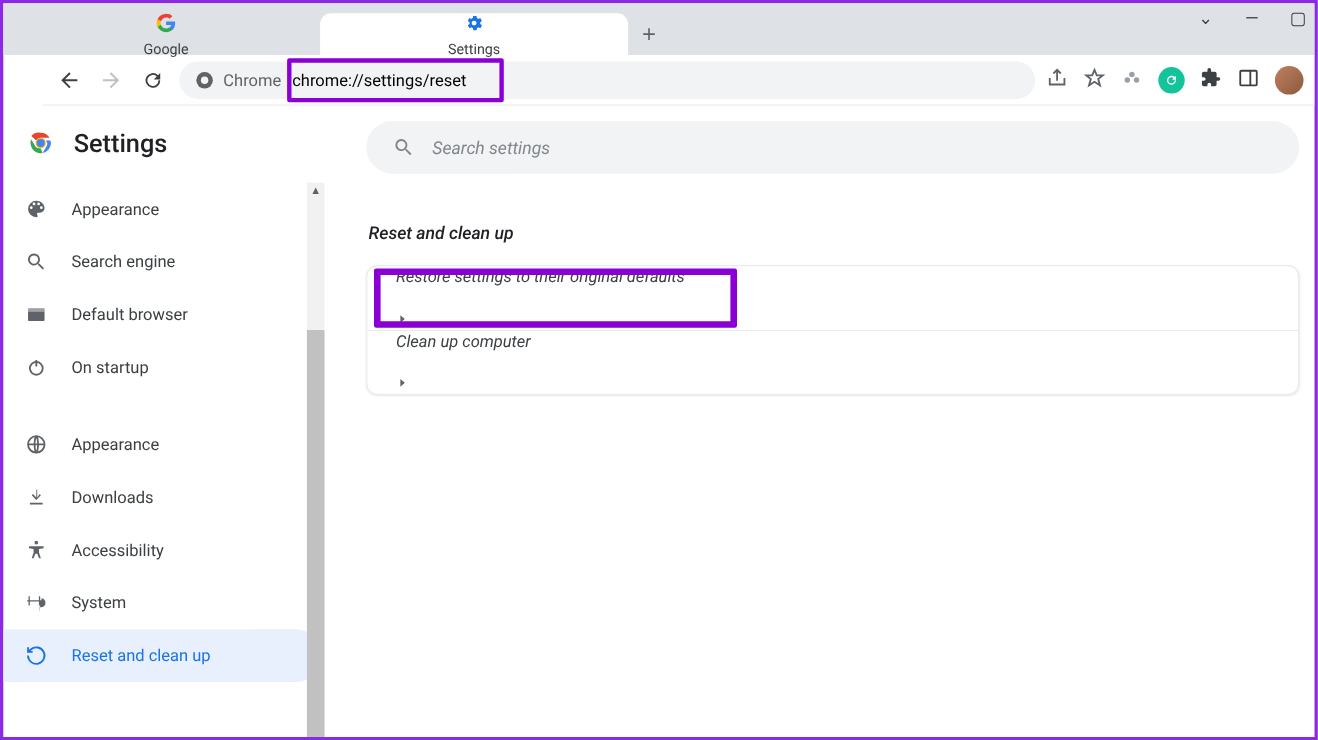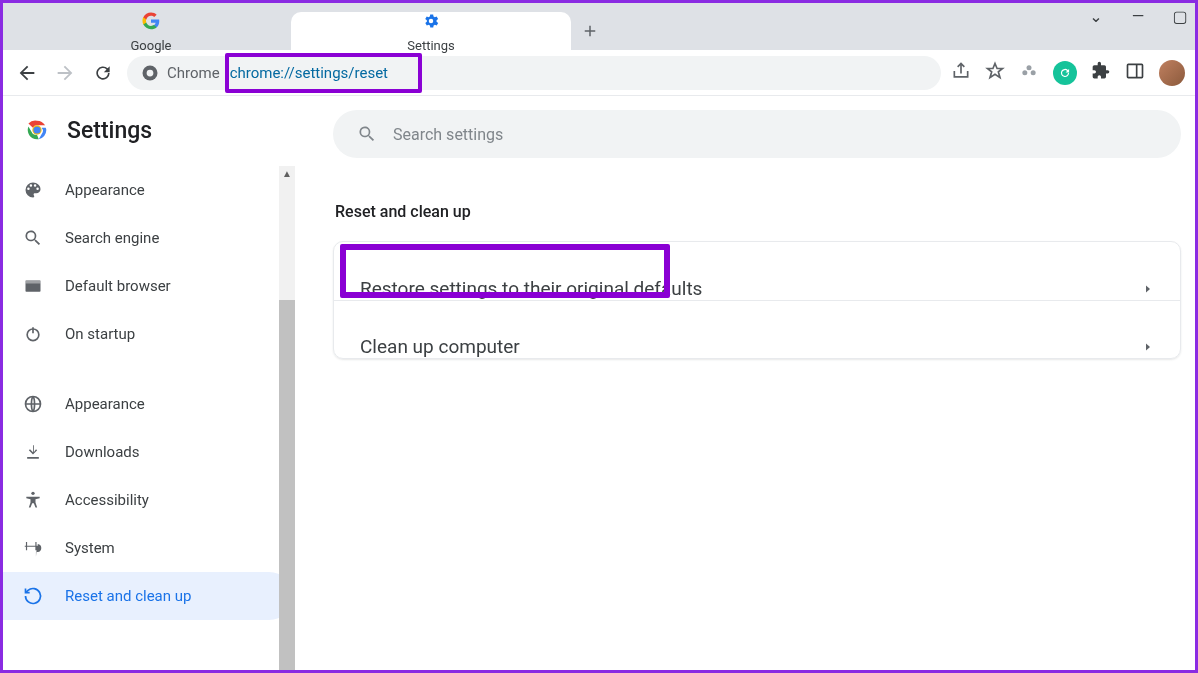--- a/index.html
+++ b/index.html
@@ -17,7 +17,7 @@
 .win-controls span { width: 18px; text-align:center; font-size: 16px; }
 
 
-.toolbar { height: 46px; background: #fff; display: flex; align-items: center; padding: 0 10px; gap: 10px; border-bottom: 1px solid #e8eaed; }
+.toolbar { height: 46px; background: #fff; display: flex; align-items: center; padding: 0 10px; gap: 10px; border-bottom: 1px solid #e8eaed; margin-left: 36px; }
 .tb-icon { width: 28px; height: 28px; display:flex; align-items:center; justify-content:center; color:#5f6368; }
 .tb-icon.disabled { color: #bdc1c6; }
 .omnibox { flex: 1; height: 34px; background: #f1f3f4; border-radius: 17px; display: flex; align-items: center; padding: 0 14px; gap: 10px; color: #3c4043; font-size: 15px; position: relative; }

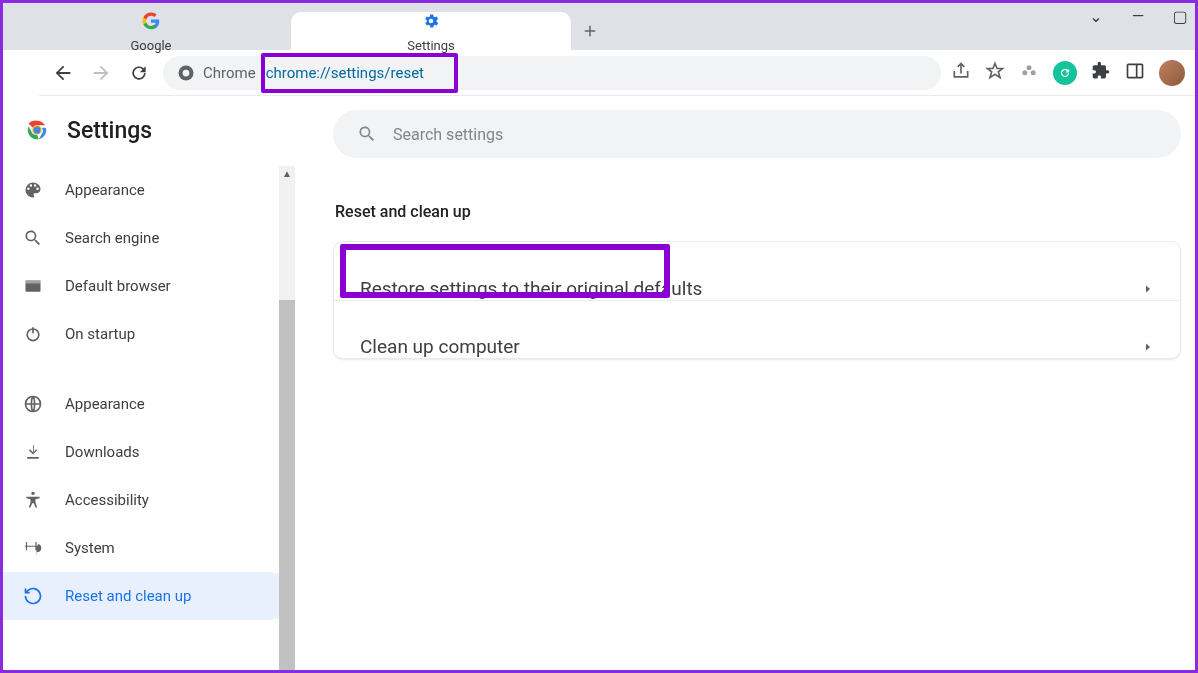--- a/index.html
+++ b/index.html
@@ -22,7 +22,7 @@
 .tb-icon.disabled { color: #bdc1c6; }
 .omnibox { flex: 1; height: 34px; background: #f1f3f4; border-radius: 17px; display: flex; align-items: center; padding: 0 14px; gap: 10px; color: #3c4043; font-size: 15px; position: relative; }
 .omnibox-chip { display:flex; align-items:center; gap:8px; color:#5f6368; }
-.omnibox-url { color:#0369a1;text-align:right; }
+.omnibox-url { color:#000000;text-align:right; }
 .url-highlight { position:absolute; left: 98px; top: -3px; width: 197px; height: 40px; border: 4px solid #8a00d4; border-radius: 2px; pointer-events:none; }
 .ext-icons { display:flex; align-items:center; gap:14px; color:#5f6368; }
 .ext-icons .dot { width:24px; height:24px; border-radius:50%; display:flex; align-items:center; justify-content:center; }

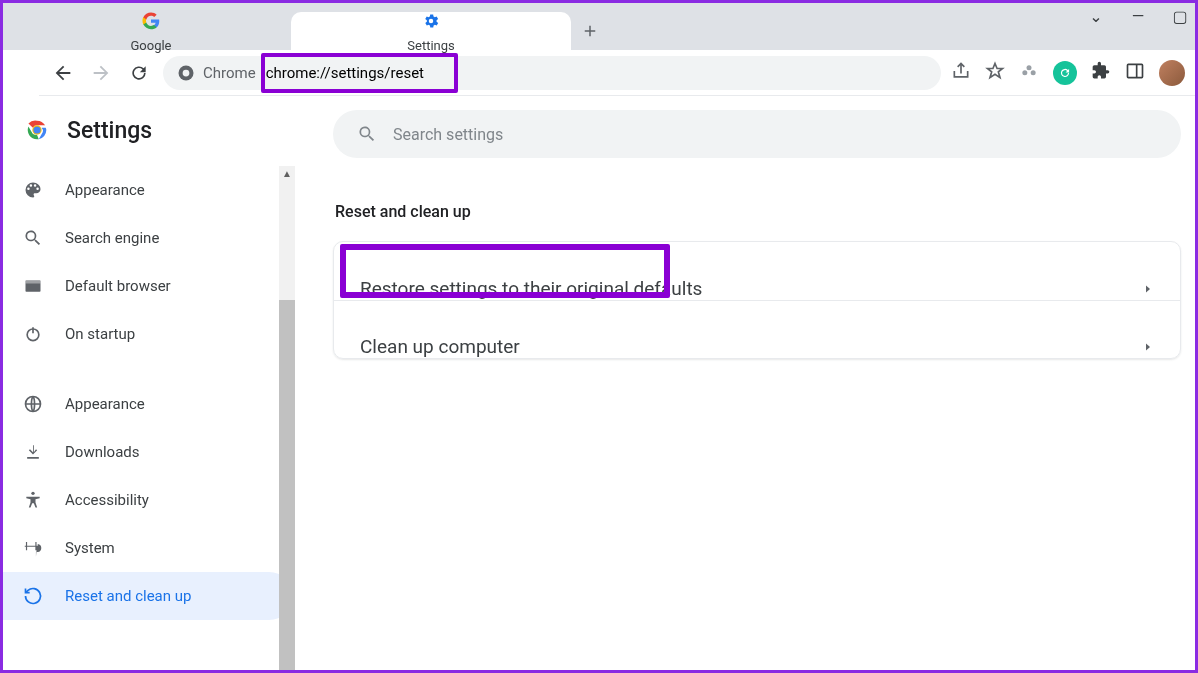--- a/index.html
+++ b/index.html
@@ -44,7 +44,7 @@
 .sb-arrow-up { position:absolute; right:1px; top:72px; font-size:10px; color:#606060; }
 
 
-.main { flex:1; padding: 14px 14px 0 40px; }
+.main { flex:1; padding: 14px 14px 0 40px; font-style: italic; }
 .searchbox { height: 48px; background:#f1f3f4; border-radius: 24px; display:flex; align-items:center; padding: 0 24px; gap: 16px; color:#80868b; font-size:16px; }
 .section-title { font-size:16px; color:#202124; margin: 44px 0 20px 2px; font-weight:500; }
 .card { border:1px solid #e8eaed; border-radius:10px; box-shadow: 0 1px 2px rgba(60,64,67,.12); overflow:hidden; }

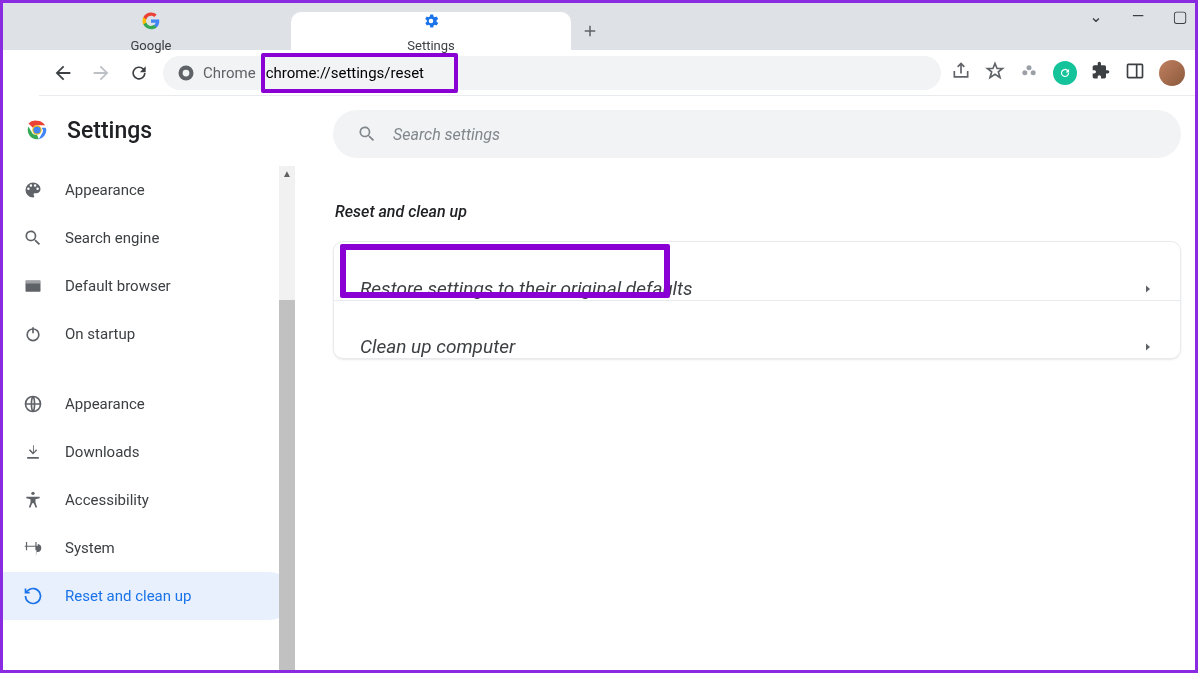--- a/index.html
+++ b/index.html
@@ -48,7 +48,7 @@
 .searchbox { height: 48px; background:#f1f3f4; border-radius: 24px; display:flex; align-items:center; padding: 0 24px; gap: 16px; color:#80868b; font-size:16px; }
 .section-title { font-size:16px; color:#202124; margin: 44px 0 20px 2px; font-weight:500; }
 .card { border:1px solid #e8eaed; border-radius:10px; box-shadow: 0 1px 2px rgba(60,64,67,.12); overflow:hidden; }
-.card-row { height: 58px; display:flex; align-items:flex-end; justify-content:space-between; padding: 0 26px; font-size:19px; color:#3c4043; cursor:pointer; position:relative; }
+.card-row { height: 58px; display:flex; align-items:flex-start; justify-content:space-between; padding: 0 26px; font-size:15px; color:#3c4043; cursor:pointer; position:relative;flex-direction:column; }
 .card-row + .card-row { border-top:1px solid #e8eaed; }
 .row-highlight { position:absolute; left: 6px; top: 2px; width: 330px; height: 54px; border:6px solid #8a00d4; border-radius:2px; pointer-events:none; }
 .chev { color:#5f6368; }

